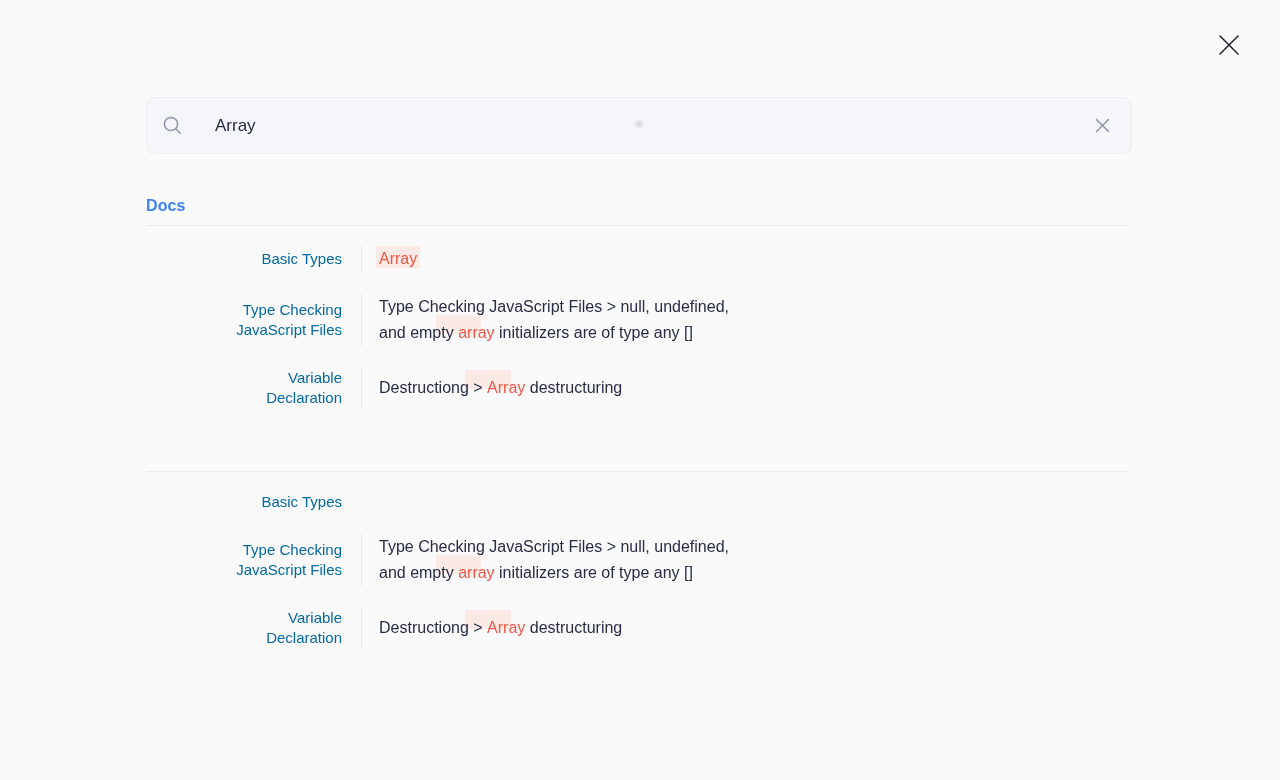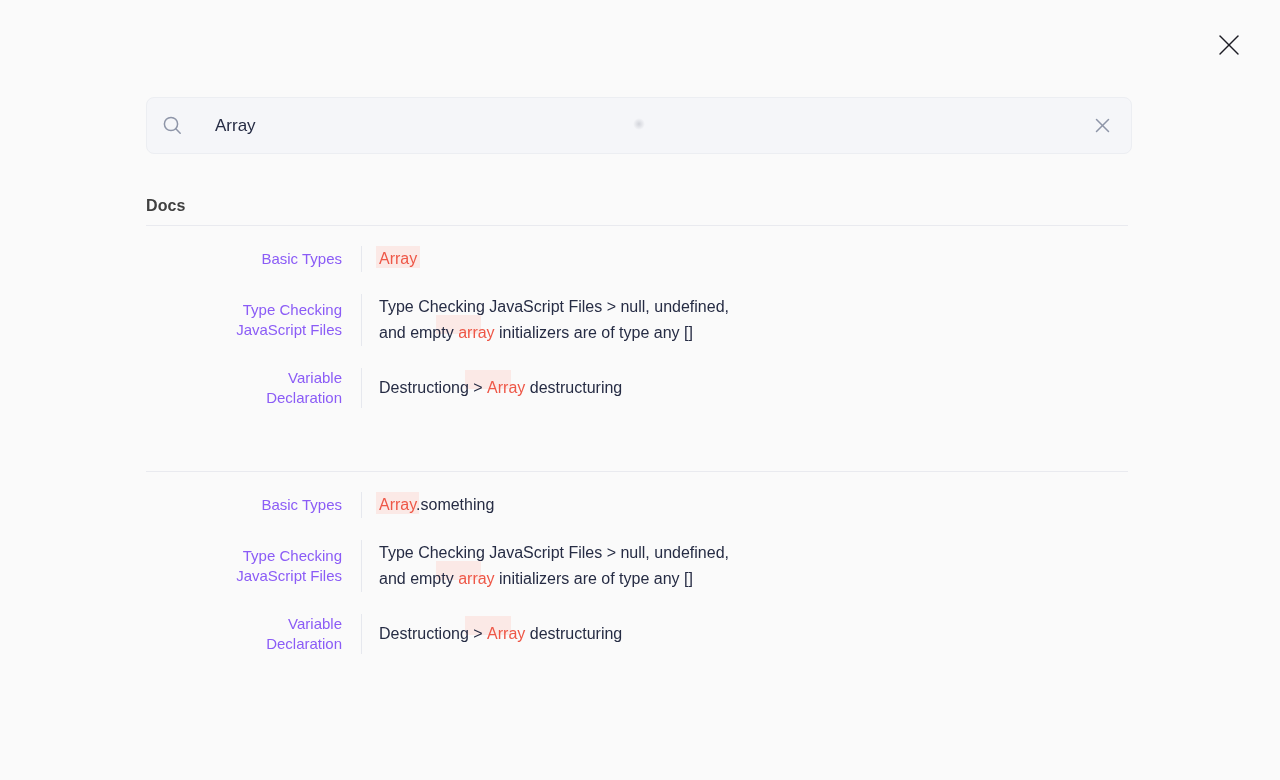--- a/index.html
+++ b/index.html
@@ -86,7 +86,7 @@
   .section-title {
     font-size: 16px;
     font-weight: 700;
-    color: #404040;
+    color: #3b82f6;
     line-height: 20px;
     letter-spacing: 0.1px;
   }

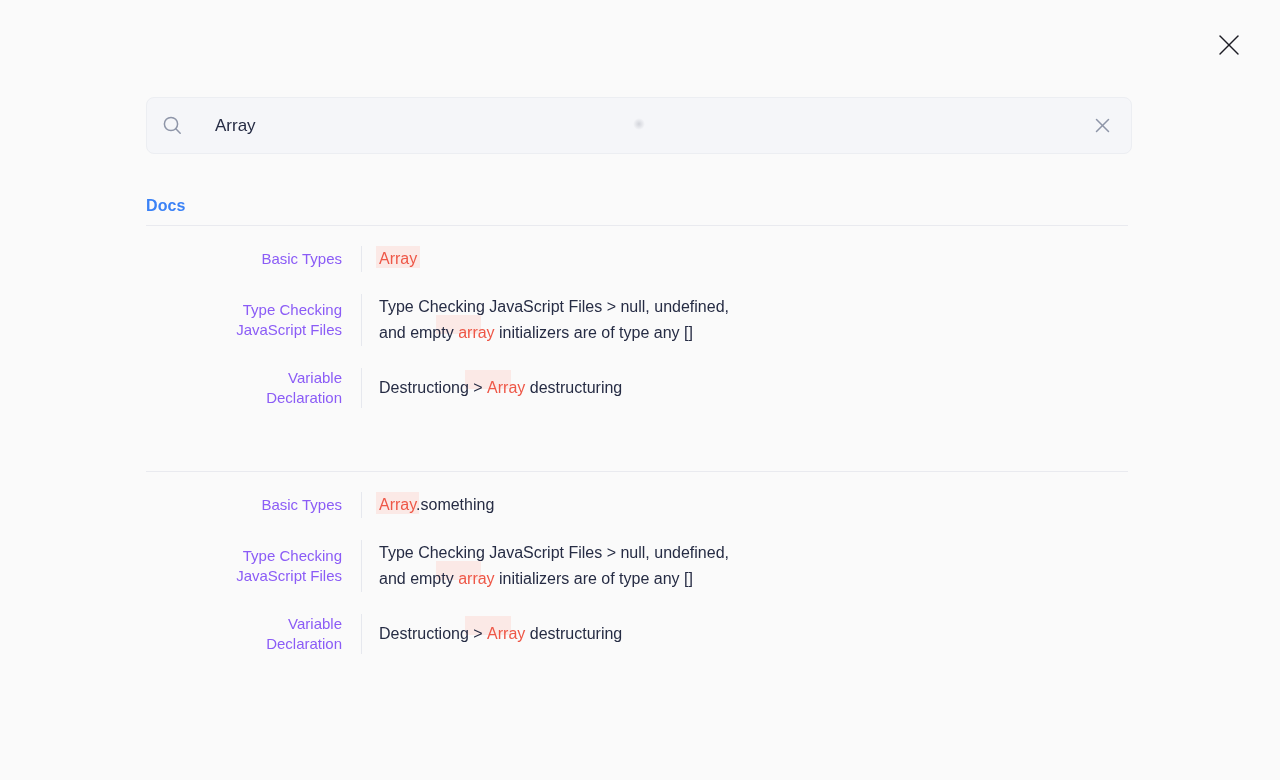--- a/index.html
+++ b/index.html
@@ -113,7 +113,7 @@
     text-align: right;
     font-size: 15px;
     line-height: 20px;
-    color: #8b5cf6;
+    color: #0369a1;
   }
   .row-content {
     border-left: 1px solid #e6e8ee;

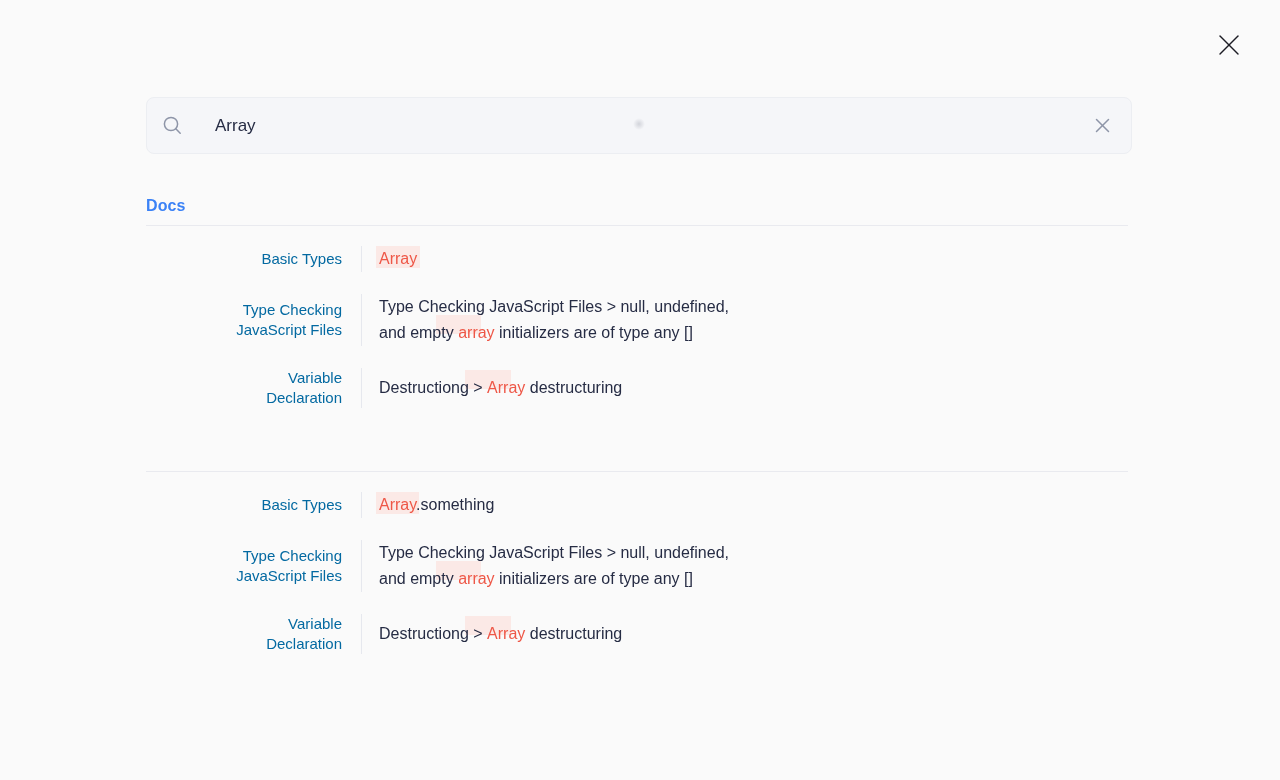--- a/index.html
+++ b/index.html
@@ -215,9 +215,6 @@
           <div class="row-label">
             <div class="row-label-text">Basic Types</div>
           </div>
-          <div class="row-content">
-            <div class="row-text"><span class="hl">Array</span><span>.something</span></div>
-          </div>
         </div>
         <div class="row">
           <div class="row-label">

